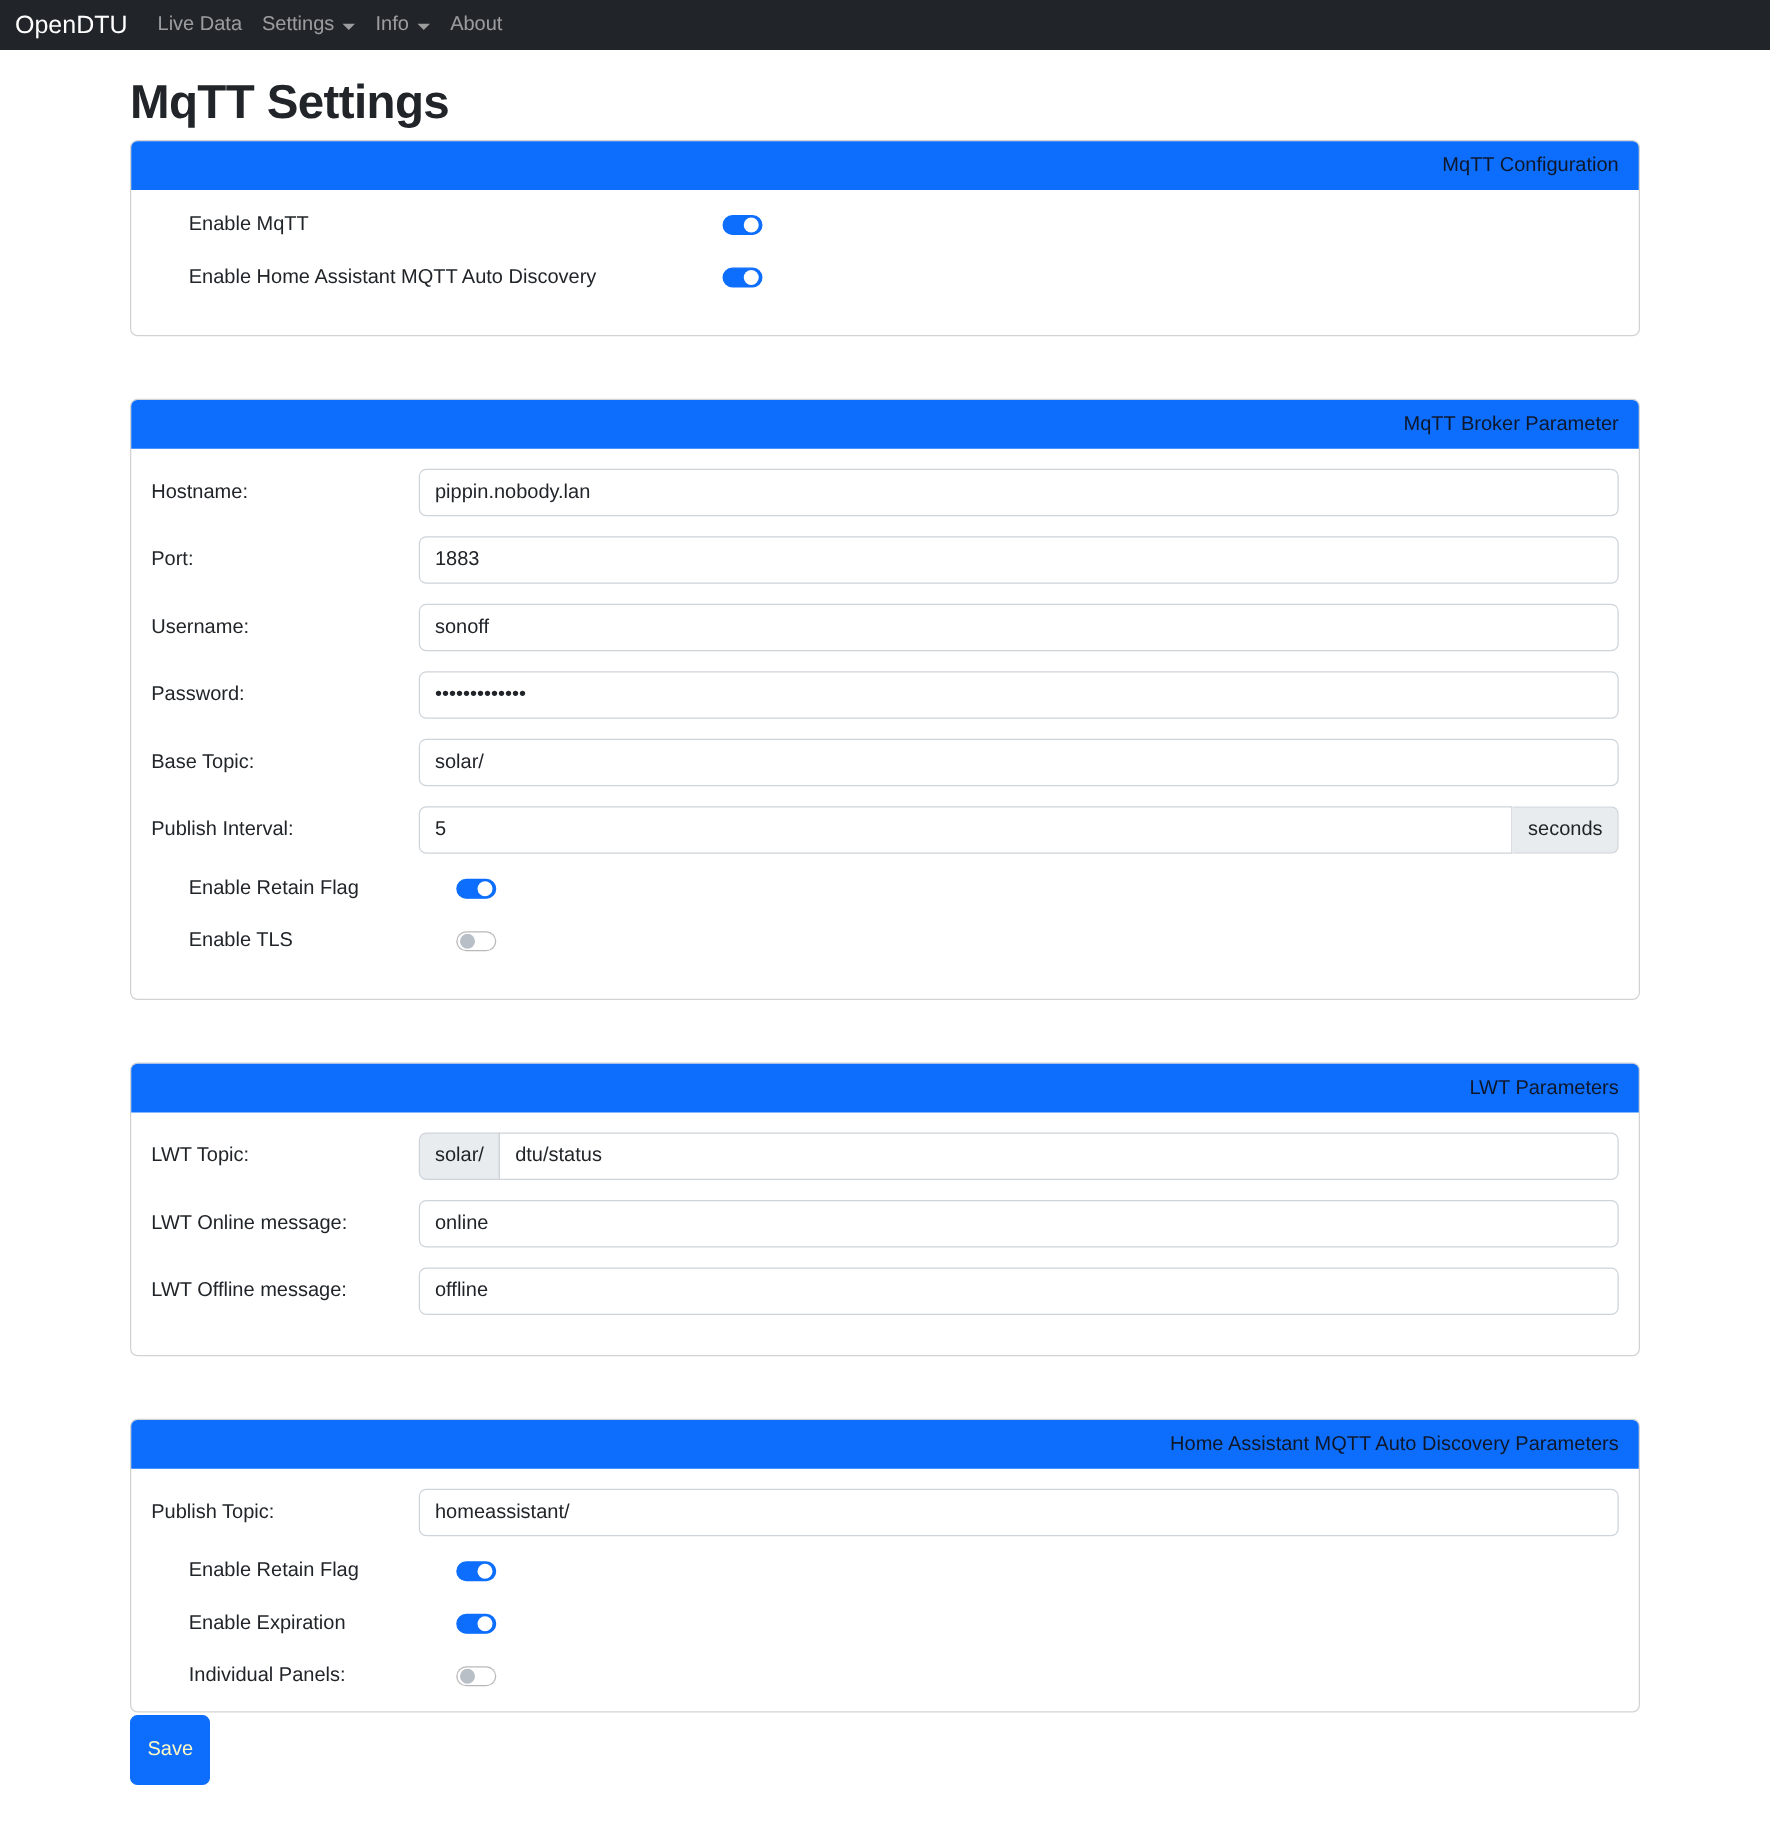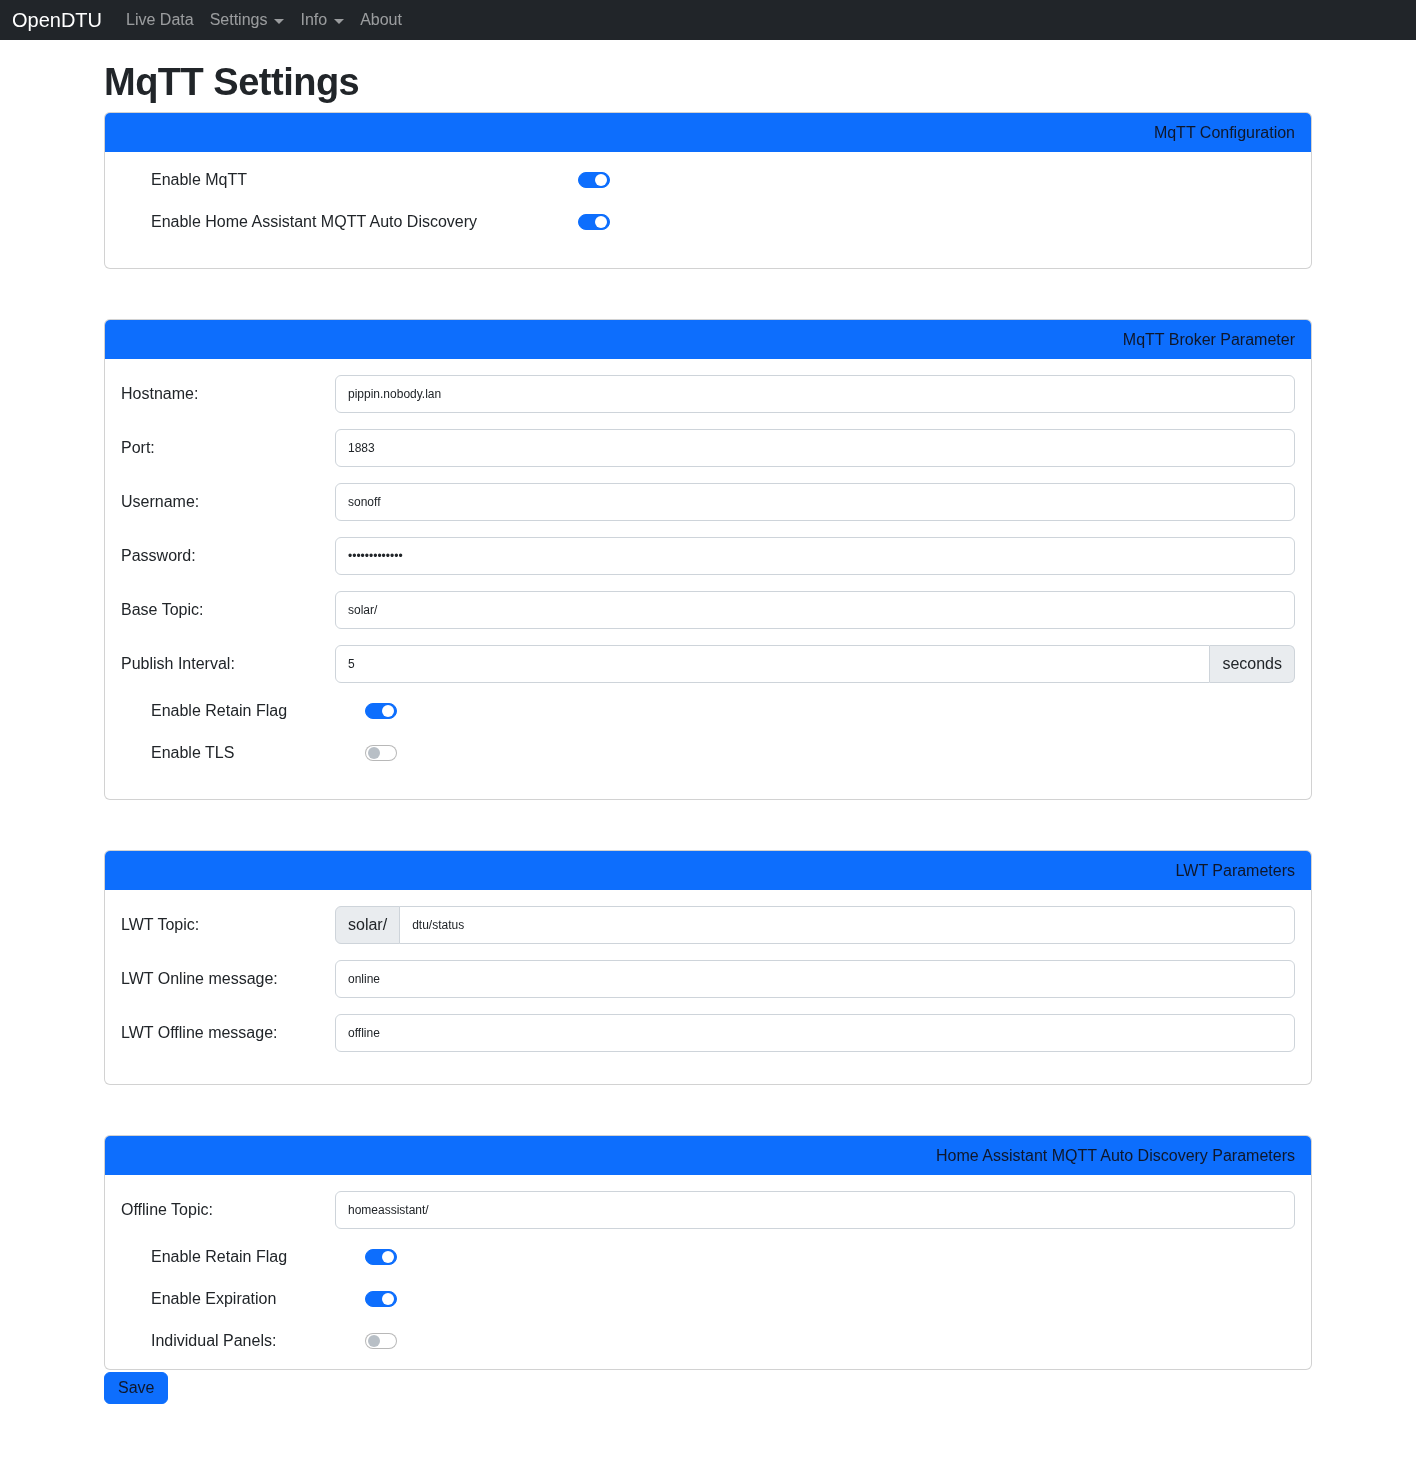--- a/index.html
+++ b/index.html
@@ -97,7 +97,7 @@
     border:1px solid #ced4da;
     border-radius:6px;
     padding:0 12px;
-    font-size:12px;
+    font-size:16px;
     font-family:inherit;
     color:#212529;
     background:#fff;

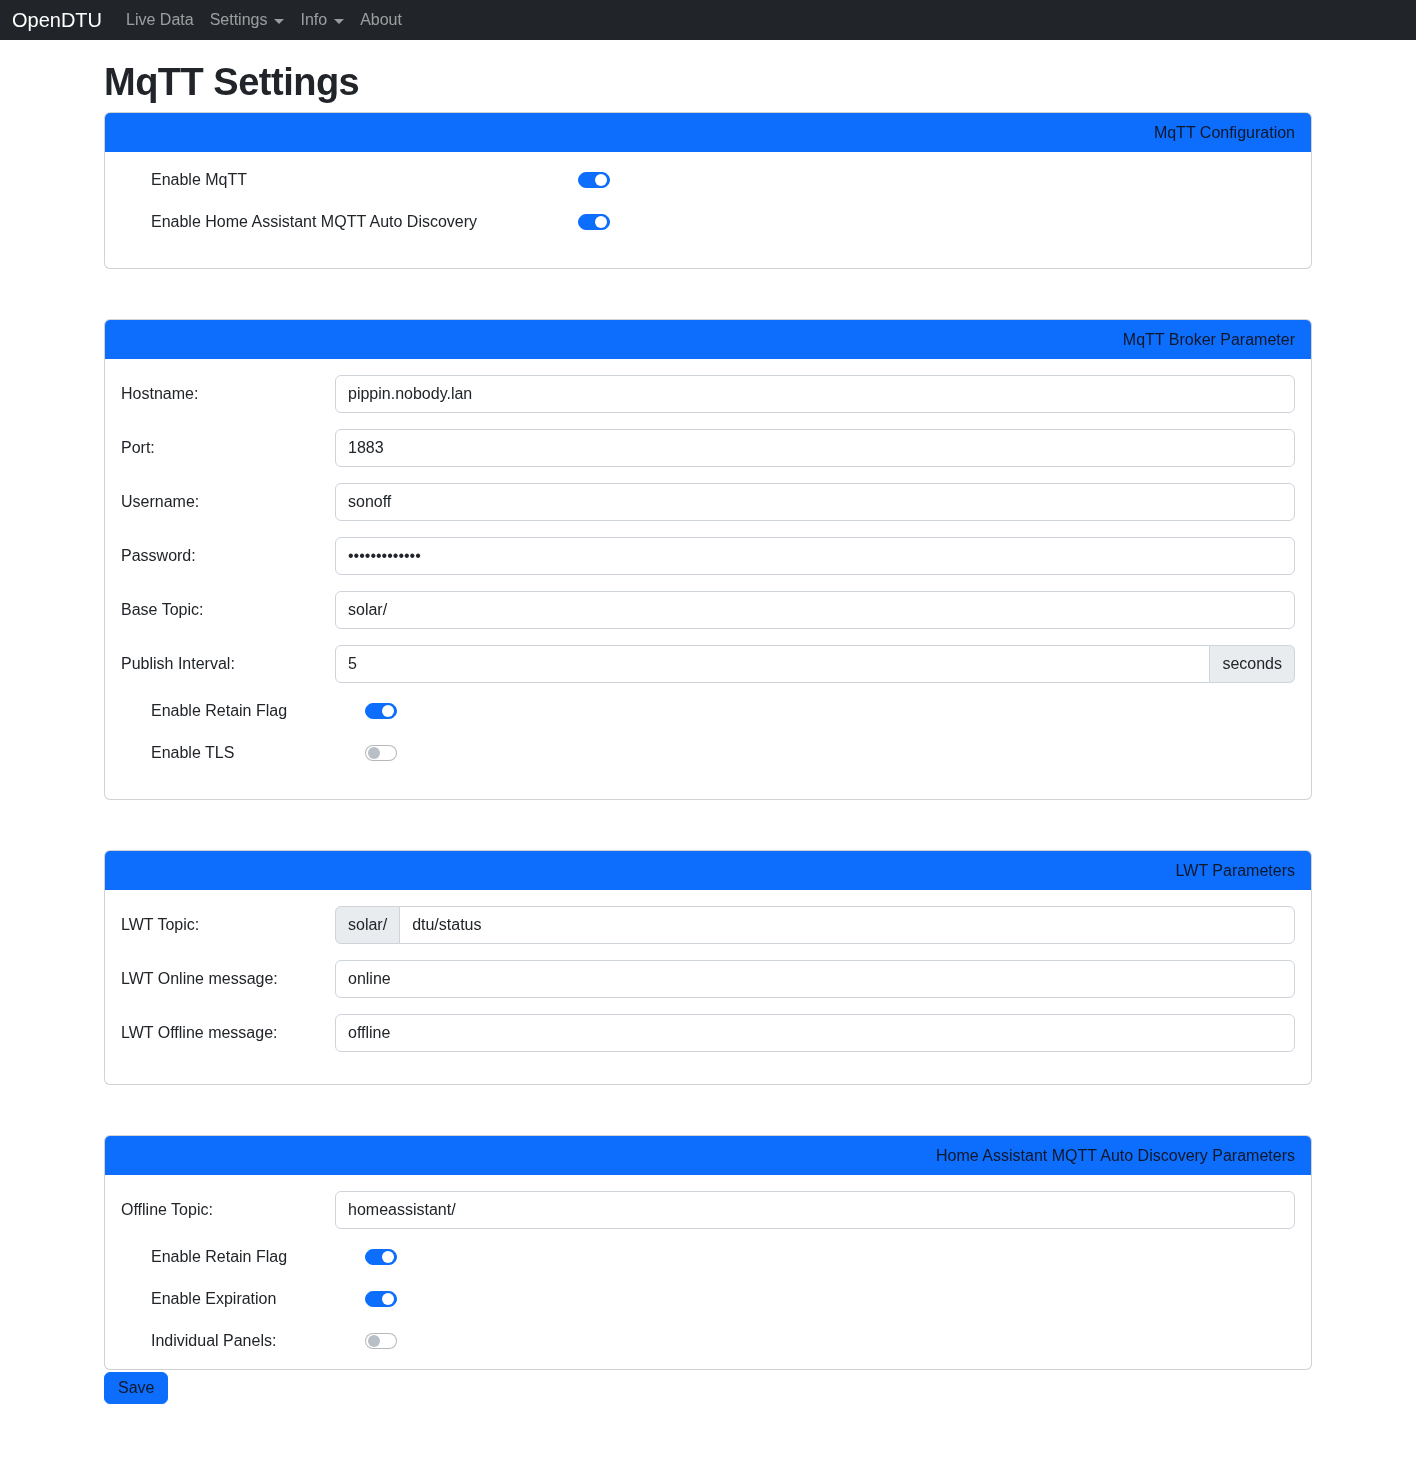--- a/index.html
+++ b/index.html
@@ -271,7 +271,7 @@
     <div class="card-header">Home Assistant MQTT Auto Discovery Parameters</div>
     <div class="card-body">
       <div class="form-row">
-        <div class="label">Offline Topic:</div>
+        <div class="label">Publish Topic:</div>
         <div class="control">
           <input class="form-control" type="text" value="homeassistant/" style="">
         </div>

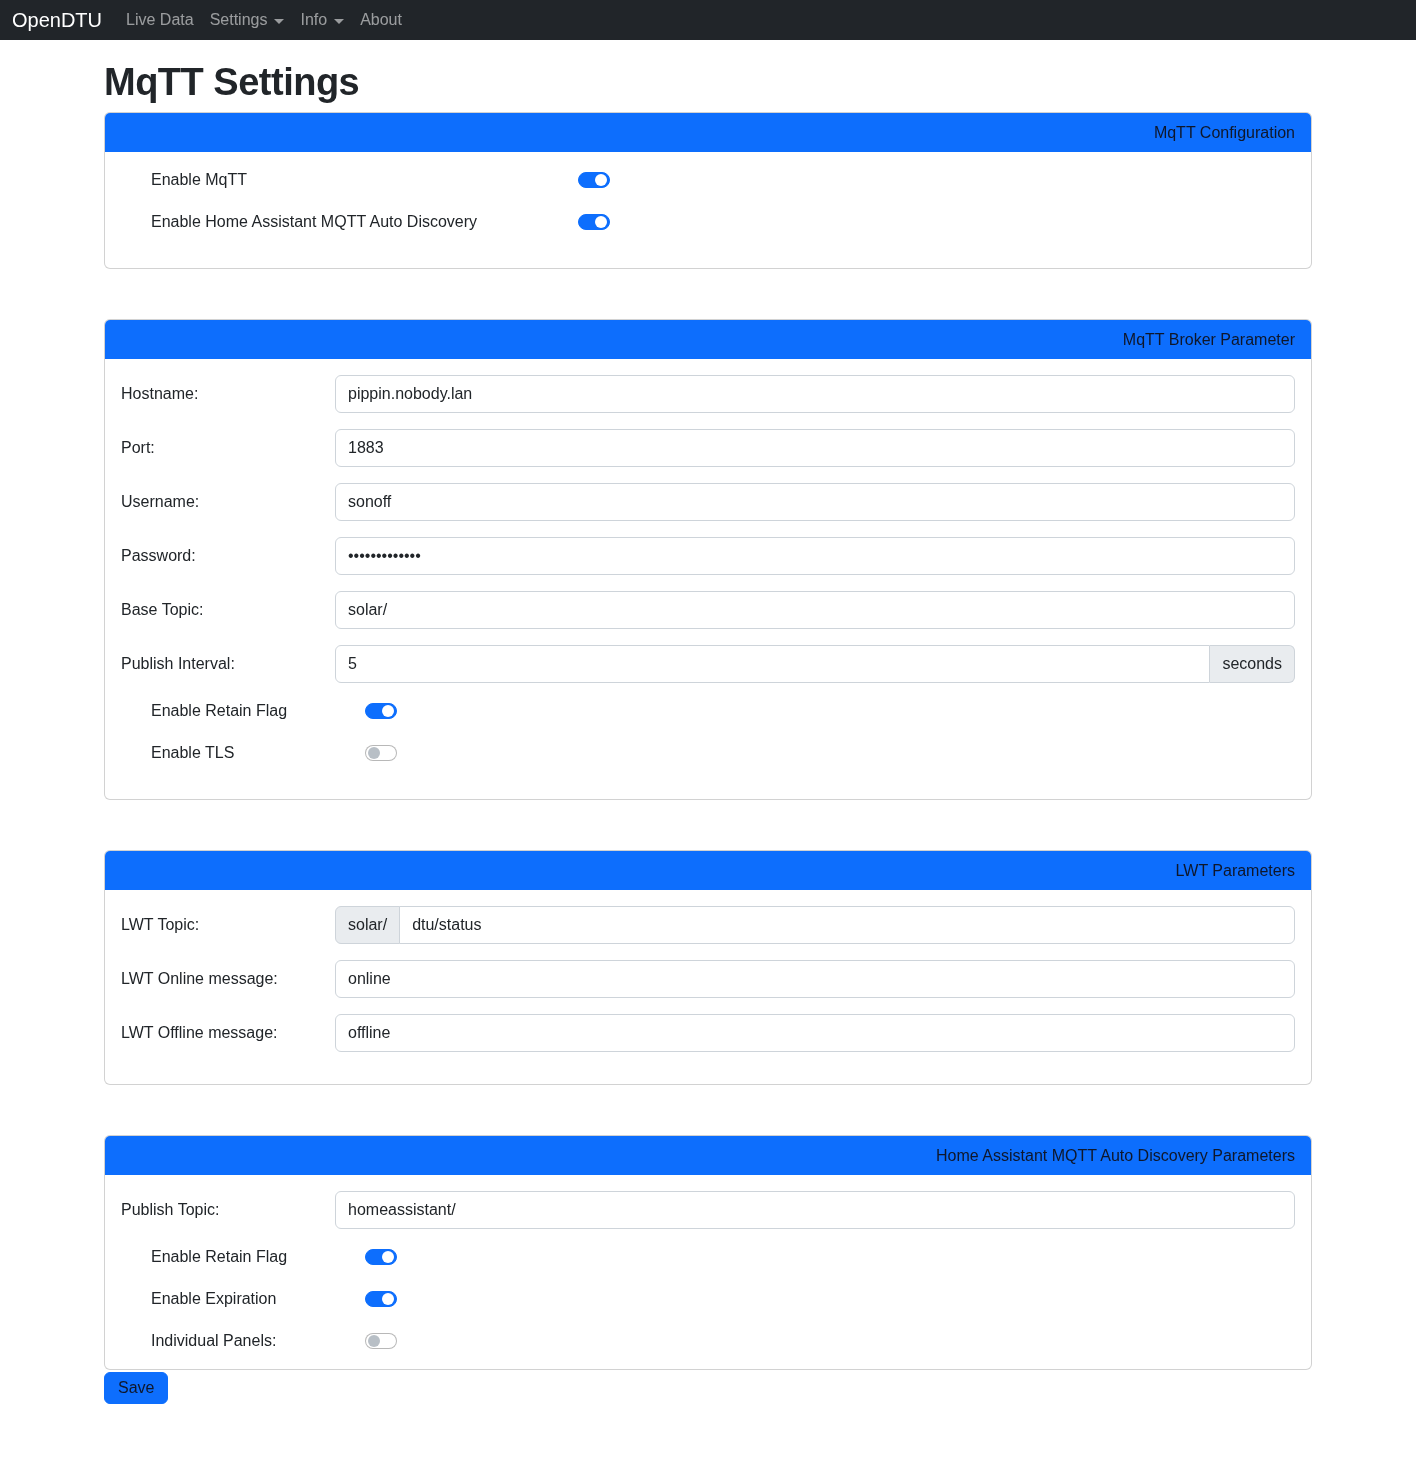--- a/index.html
+++ b/index.html
@@ -144,10 +144,10 @@
     margin-top:2px;
     background:#0d6efd;
     border:1px solid #0d6efd;
-    color:#0f172a;
+    color:#fef9c3;
     font-size:16px;
     font-family:inherit;
-    padding:6px 13px;
+    padding:18px 13px;
     border-radius:6px;
     cursor:pointer;
   }

